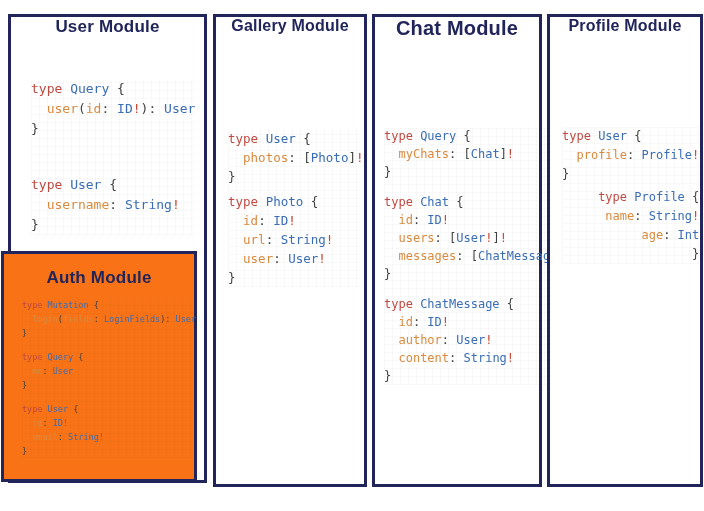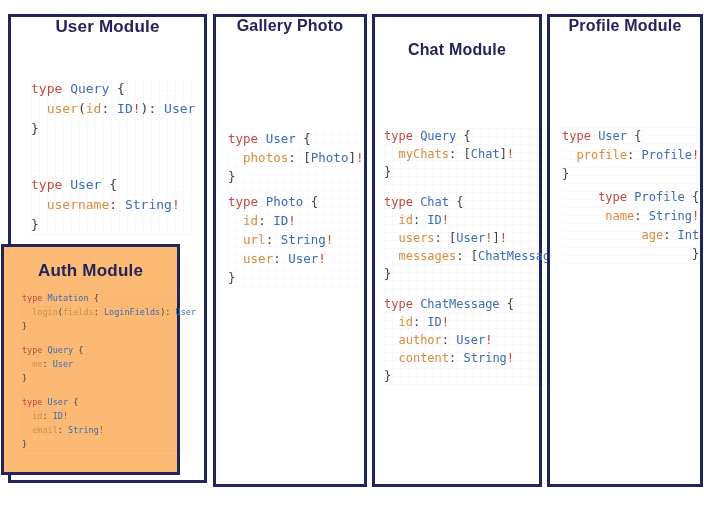--- a/index.html
+++ b/index.html
@@ -70,7 +70,7 @@
   </section>
 
   <section class="panel" id="panel-gallery">
-    <h2 class="panel-title">Gallery Photo</h2>
+    <h2 class="panel-title">Gallery Module</h2>
     <div class="code"><div class="block"><div class="line"><span class="tok-kw">type </span><span class="tok-tn">User </span><span class="tok-pn">{</span></div><div class="line"><span class="tok-pn">  </span><span class="tok-fd">photos</span><span class="tok-pn">: [</span><span class="tok-tn">Photo</span><span class="tok-pn">]</span><span class="tok-bg">!</span></div><div class="line"><span class="tok-pn">}</span></div></div><div class="block"><div class="line"><span class="tok-kw">type </span><span class="tok-tn">Photo </span><span class="tok-pn">{</span></div><div class="line"><span class="tok-pn">  </span><span class="tok-fd">id</span><span class="tok-pn">: </span><span class="tok-tn">ID</span><span class="tok-bg">!</span></div><div class="line"><span class="tok-pn">  </span><span class="tok-fd">url</span><span class="tok-pn">: </span><span class="tok-tn">String</span><span class="tok-bg">!</span></div><div class="line"><span class="tok-pn">  </span><span class="tok-fd">user</span><span class="tok-pn">: </span><span class="tok-tn">User</span><span class="tok-bg">!</span></div><div class="line"><span class="tok-pn">}</span></div></div></div>
   </section>
 

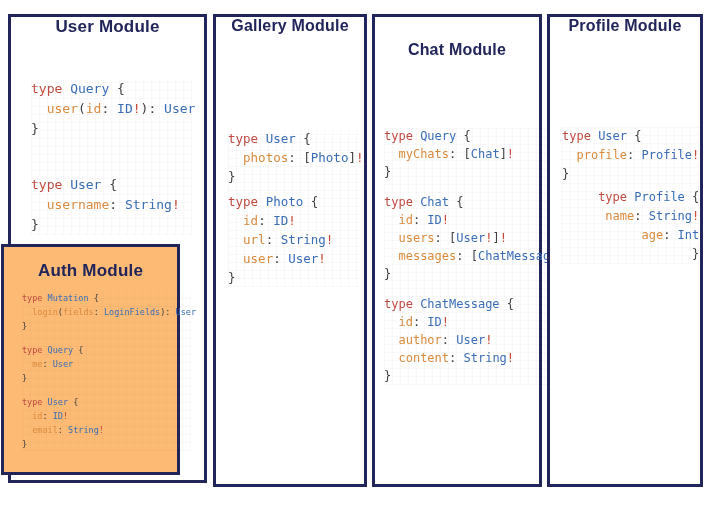--- a/index.html
+++ b/index.html
@@ -25,7 +25,7 @@
   }
   #panel-user    .panel-title{font-size:17px;}
   #panel-gallery .panel-title{font-size:16px;}
-  #panel-chat    .panel-title{font-size:16px;margin-top:24px;}
+  #panel-chat    .panel-title{font-size:20px;}
   #panel-profile .panel-title{font-size:16px;}
   .authbox{
     position:absolute;left:-10px;top:227px;width:179px;height:231px;

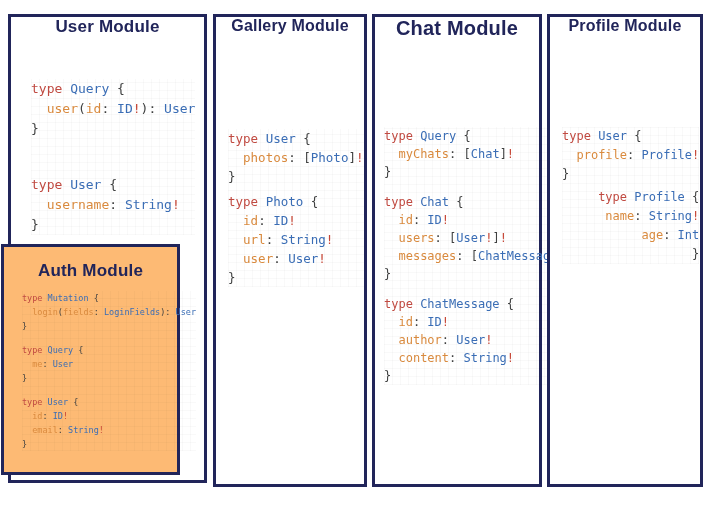--- a/index.html
+++ b/index.html
@@ -28,8 +28,8 @@
   #panel-chat    .panel-title{font-size:20px;}
   #panel-profile .panel-title{font-size:16px;}
   .authbox{
-    position:absolute;left:-10px;top:227px;width:179px;height:231px;
-    box-sizing:border-box;border:3px solid var(--c-navy);background:#fdba74;
+    position:absolute;left:-10px;top:234px;width:196px;height:231px;
+    box-sizing:border-box;border:3px solid var(--c-navy);background:#f97316;
   }
   .authbox .panel-title{font-size:14px;padding-top:14px;}
   .code{

